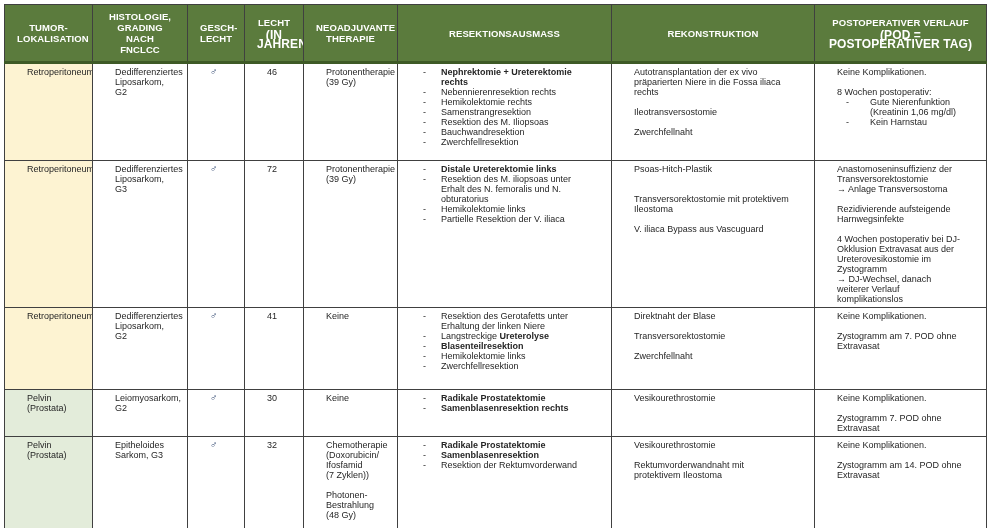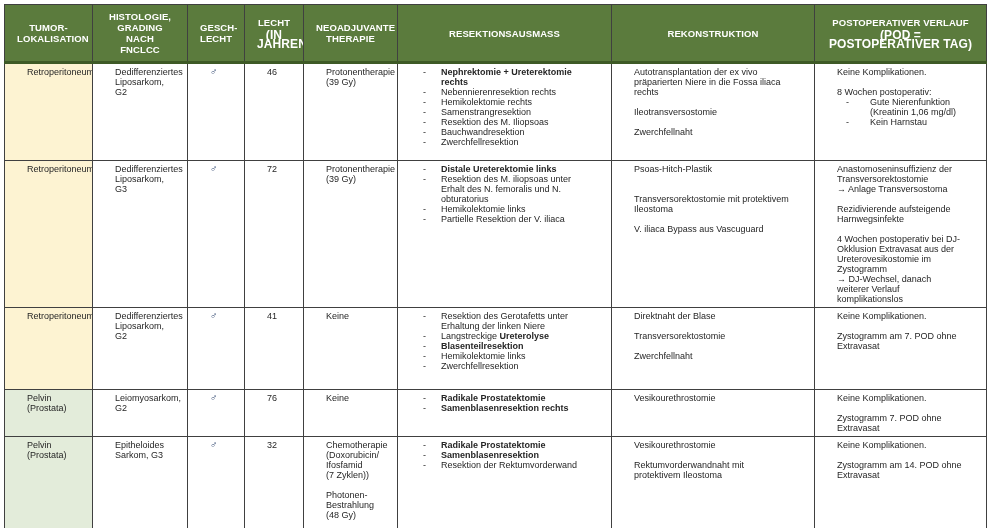--- a/index.html
+++ b/index.html
@@ -243,7 +243,7 @@
           <td class="c-loc" style="background: rgb(227, 236, 218);">Pelvin (Prostata)</td>
           <td>Leiomyosarkom, G2</td>
           <td class="c-sex">♂</td>
-          <td>76</td>
+          <td>30</td>
           <td>
             <div class="para">Keine</div>
           </td>

